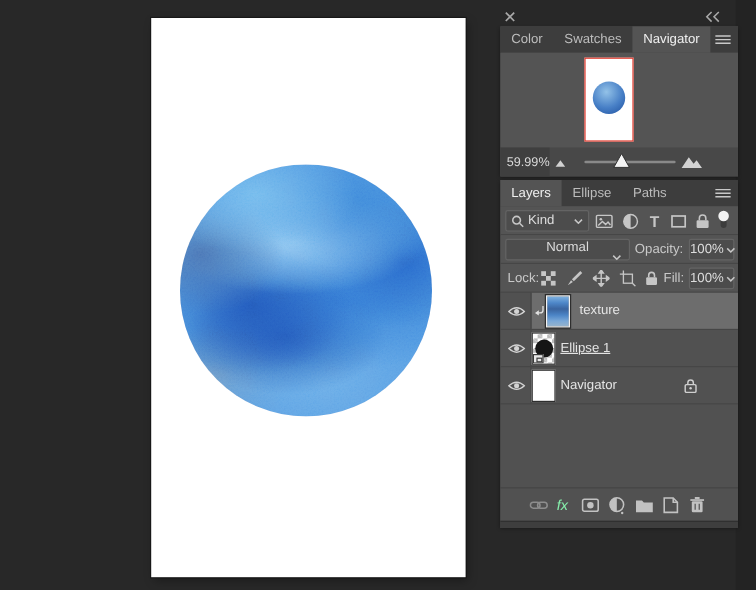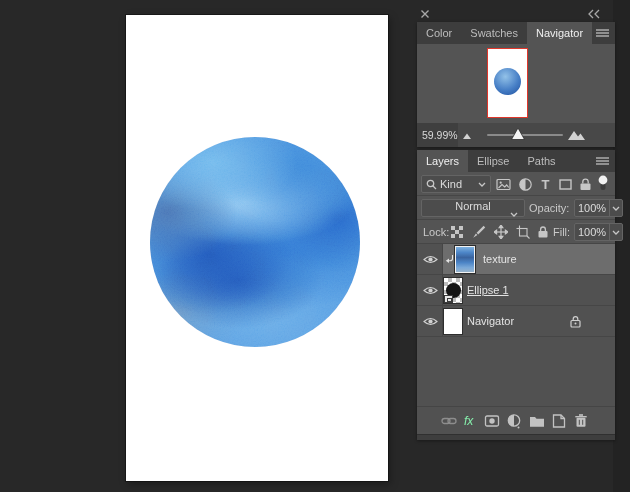--- a/index.html
+++ b/index.html
@@ -32,7 +32,7 @@
   .win-collapse { position:absolute; right:14px; top:9px; width:14px; height:10px; color:#a8a8a8; }
 
   .panel { position:absolute; left:0; width:198px; background:#545454; box-shadow:0 1px 3px rgba(0,0,0,.4); }
-  .panel-top { top:22px; height:125px; }
+  .panel-top { top:22px; height:125px;text-align:right; }
   .panel-bot { top:150px; height:290px; }
 
   .tabbar { position:absolute; left:0; top:0; width:100%; height:22px; background:#3d3d3d; display:flex; align-items:stretch; }

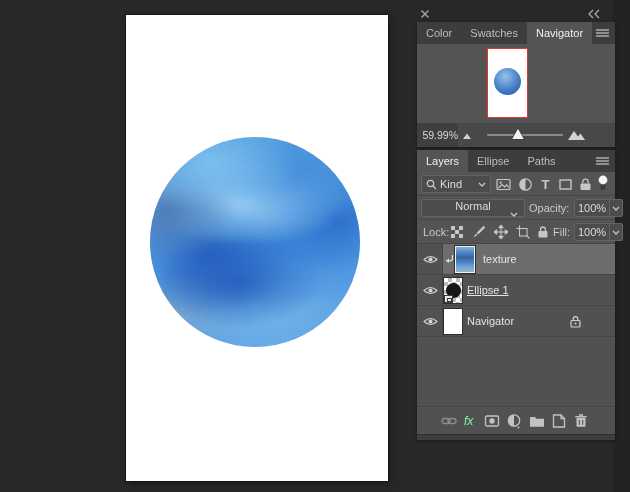--- a/index.html
+++ b/index.html
@@ -62,7 +62,7 @@
   .dd-blend { left:4px; width:104px; padding:0 6px;flex-direction:column; }
   .dd-chevron { margin-left:auto; width:8px; height:5px; color:#c6c6c6; flex:none; }
   .lbl { position:absolute; font-size:11px; color:#c9c9c9; line-height:24px; }
-  .valbox { position:absolute; top:3px; left:157px; width:49px; height:18px; background:#4c4c4c; border:1px solid #646464;
+  .valbox { position:absolute; top:3px; left:157px; width:38px; height:18px; background:#4c4c4c; border:1px solid #646464;
       border-radius:2px; display:flex; align-items:center; font-size:11px; color:#dcdcdc; }
   .valbox .v { flex:1; text-align:center; }
   .valbox .sep { width:1px; height:100%; background:#646464; }

